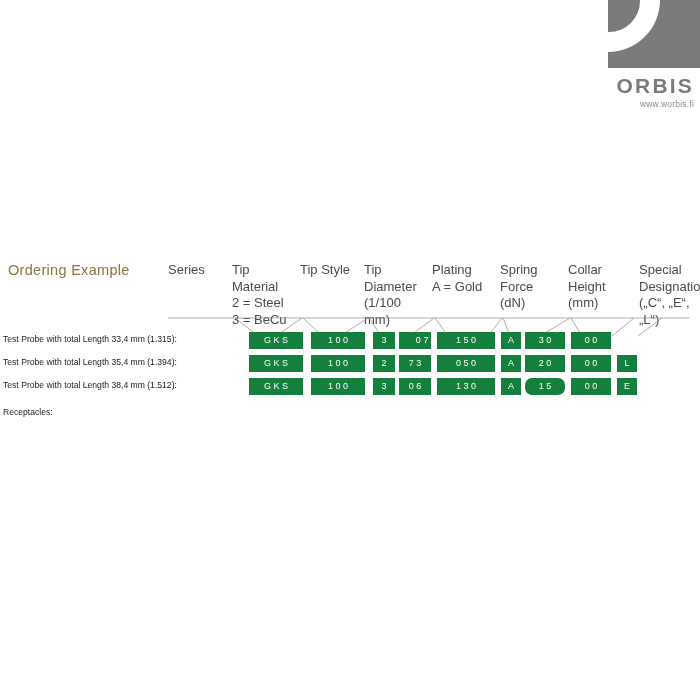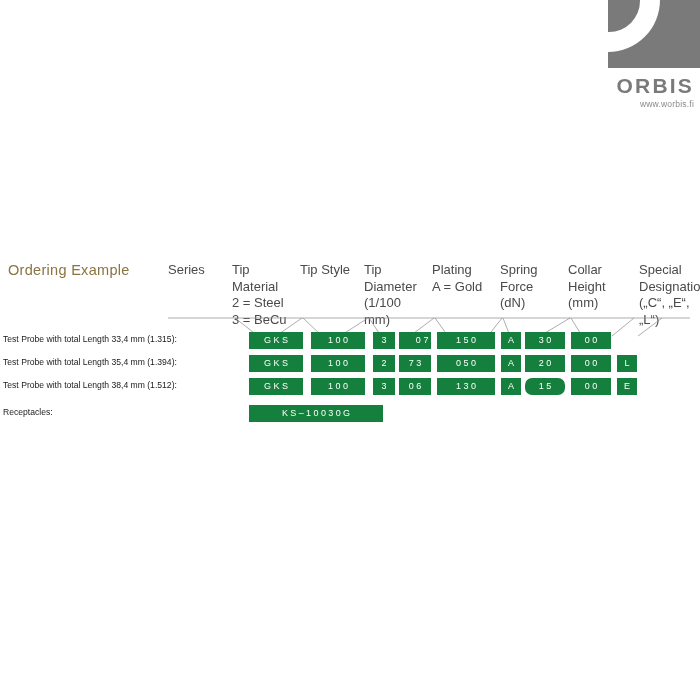--- a/index.html
+++ b/index.html
@@ -223,7 +223,6 @@
       </div>
       <div class="row" style="top: 155px; padding-left: 8px;">
         <div class="row-label">Receptacles:</div>
-        <div class="cell recept" style="left: 249px; width: 134px;">KS–10030G</div>
       </div>
     </div>
 

